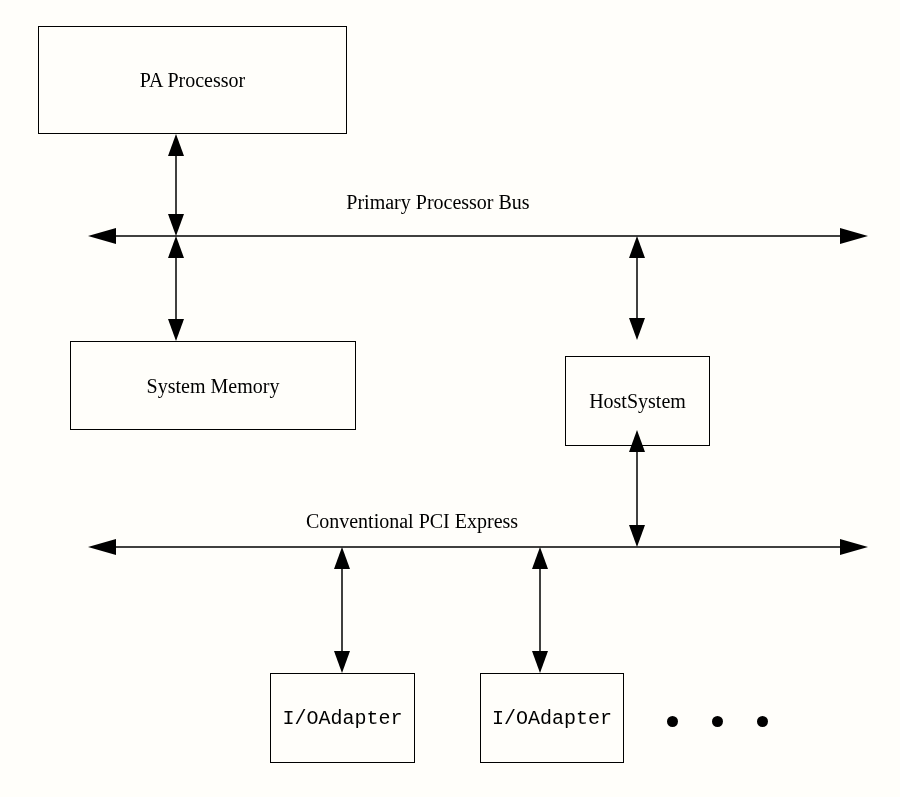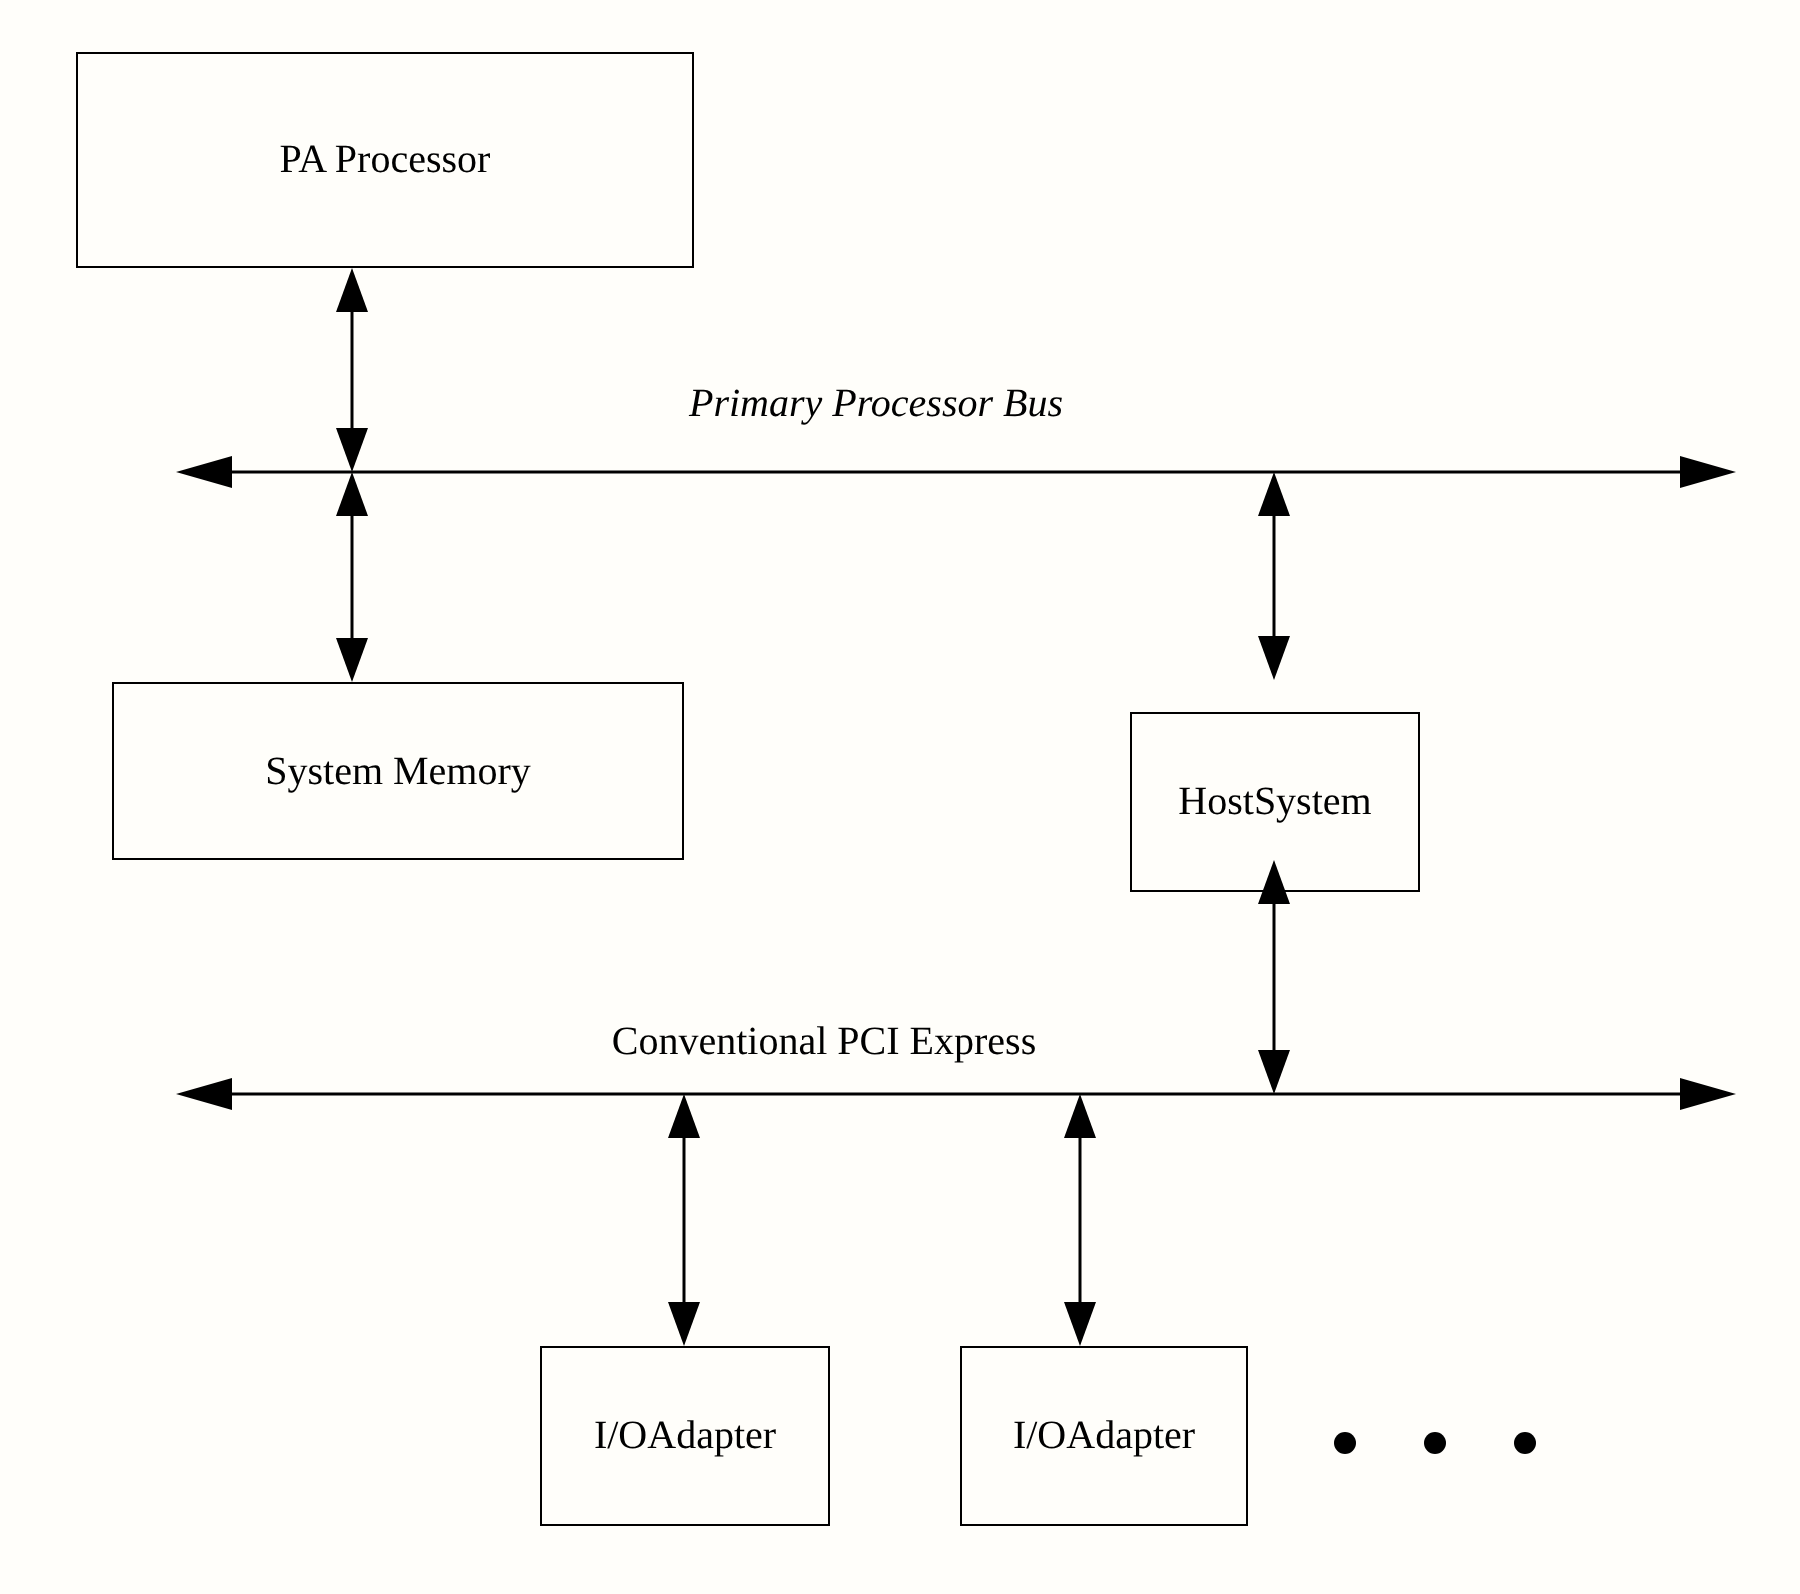--- a/index.html
+++ b/index.html
@@ -144,7 +144,7 @@
     <span>Adapter</span>
   </div>
 
-  <div class="bus-label" style="left:288px;top:190px;font-style:italic;">Primary Processor Bus</div>
+  <div class="bus-label" style="left:288px;top:190px;">Primary Processor Bus</div>
 
   <div class="bus-label" style="left:262px;top:509px;">Conventional PCI Express</div>
 

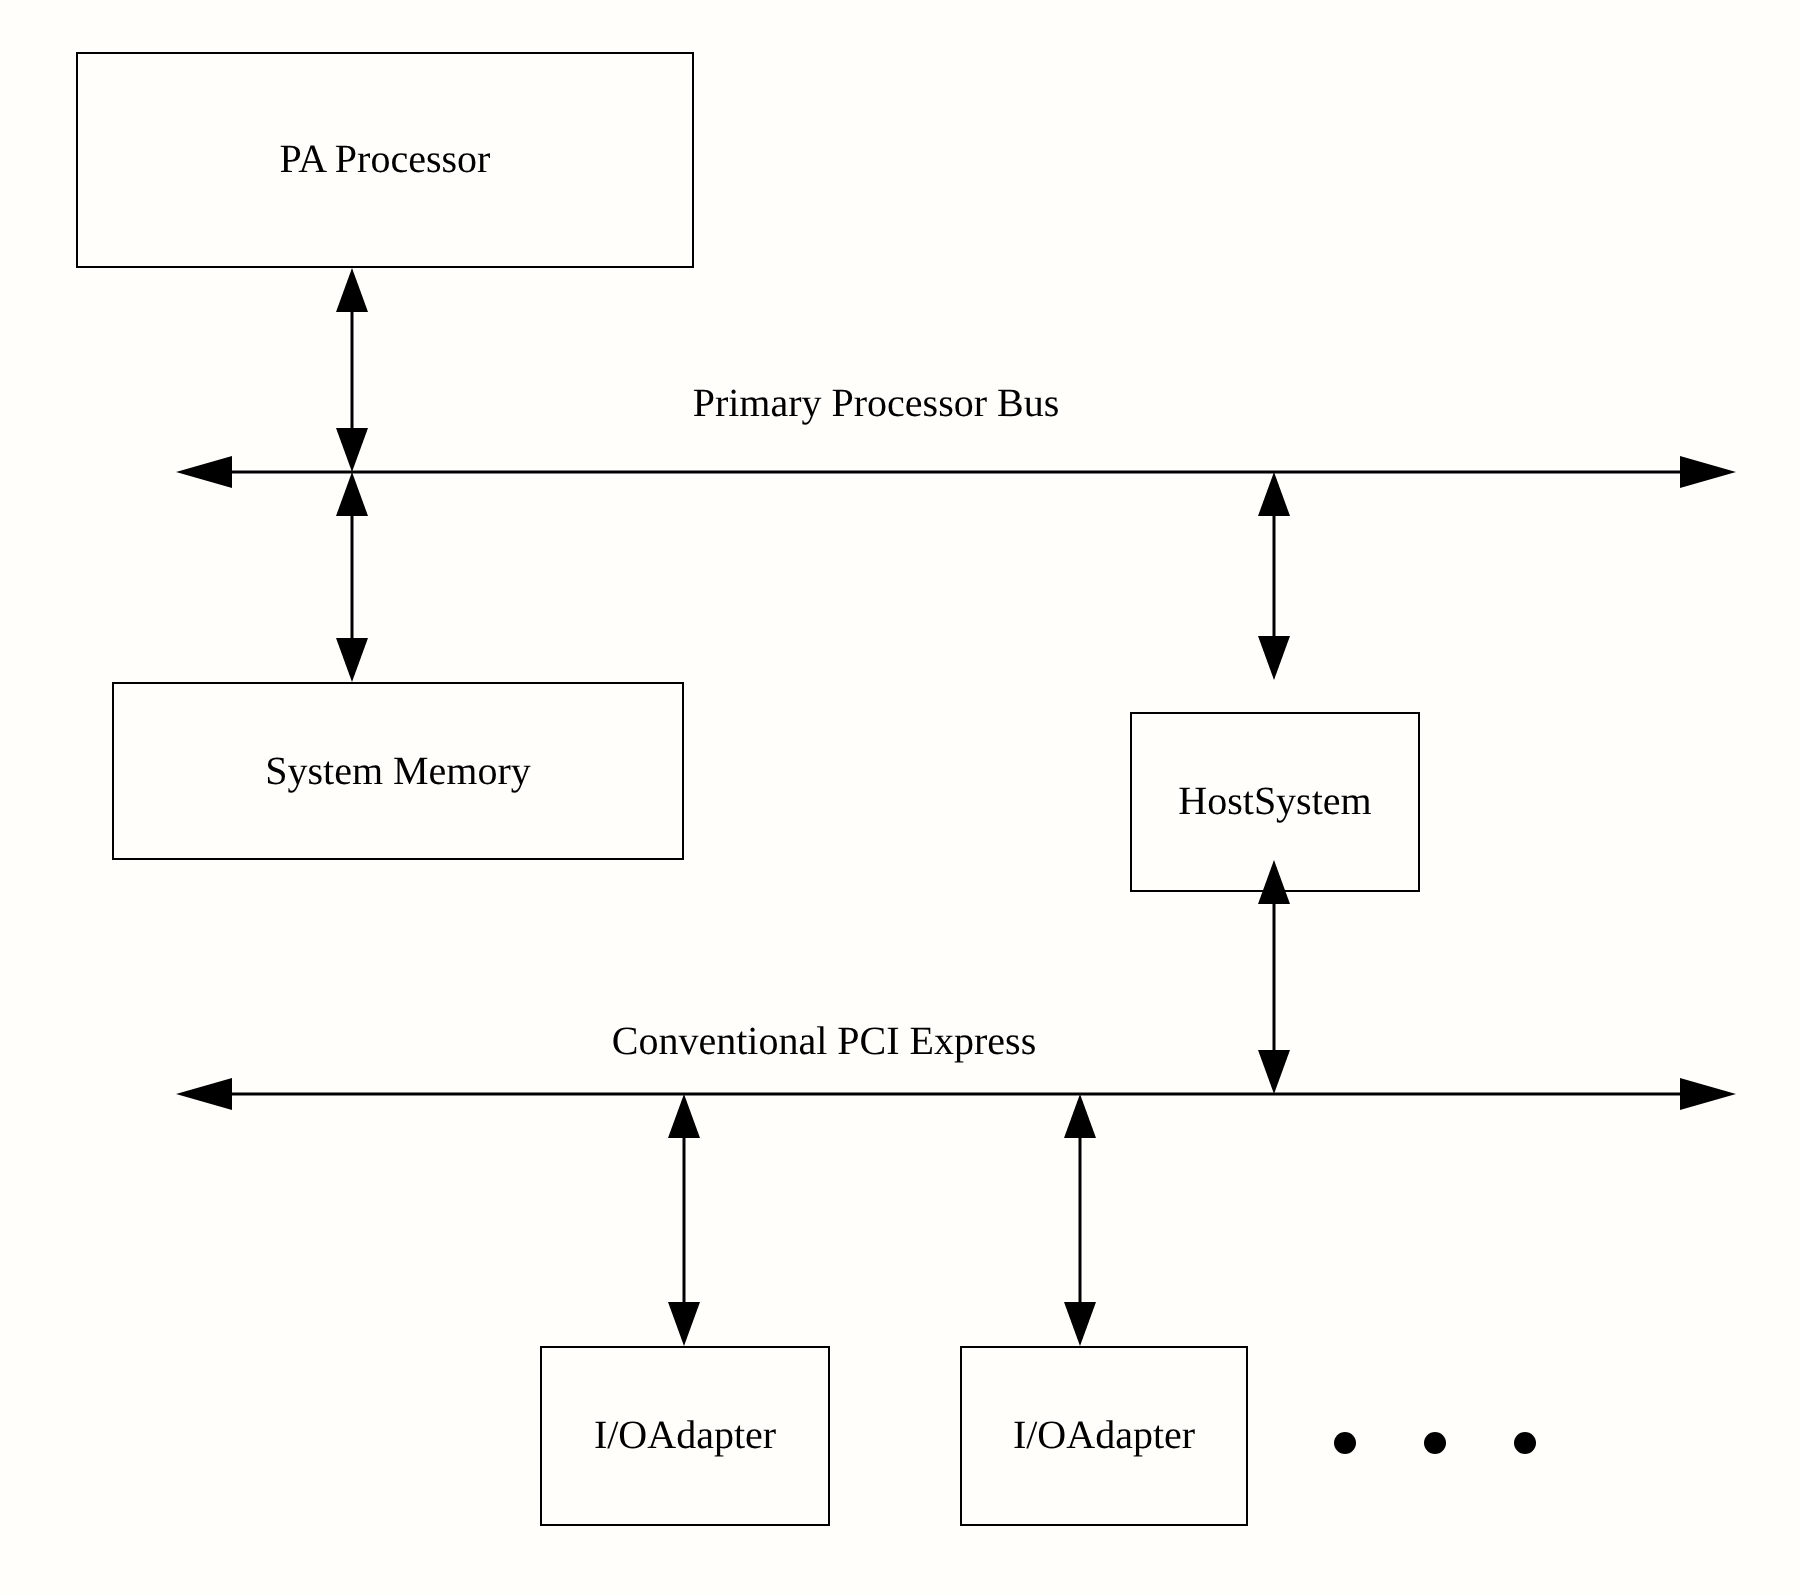--- a/index.html
+++ b/index.html
@@ -125,7 +125,7 @@
     <span>PA Processor</span>
   </div>
 
-  <div class="box" style="left:56px;top:341px;width:286px;height:89px;">
+  <div class="box" style="left:70px;top:341px;width:286px;height:89px;">
     <span>System Memory</span>
   </div>
 

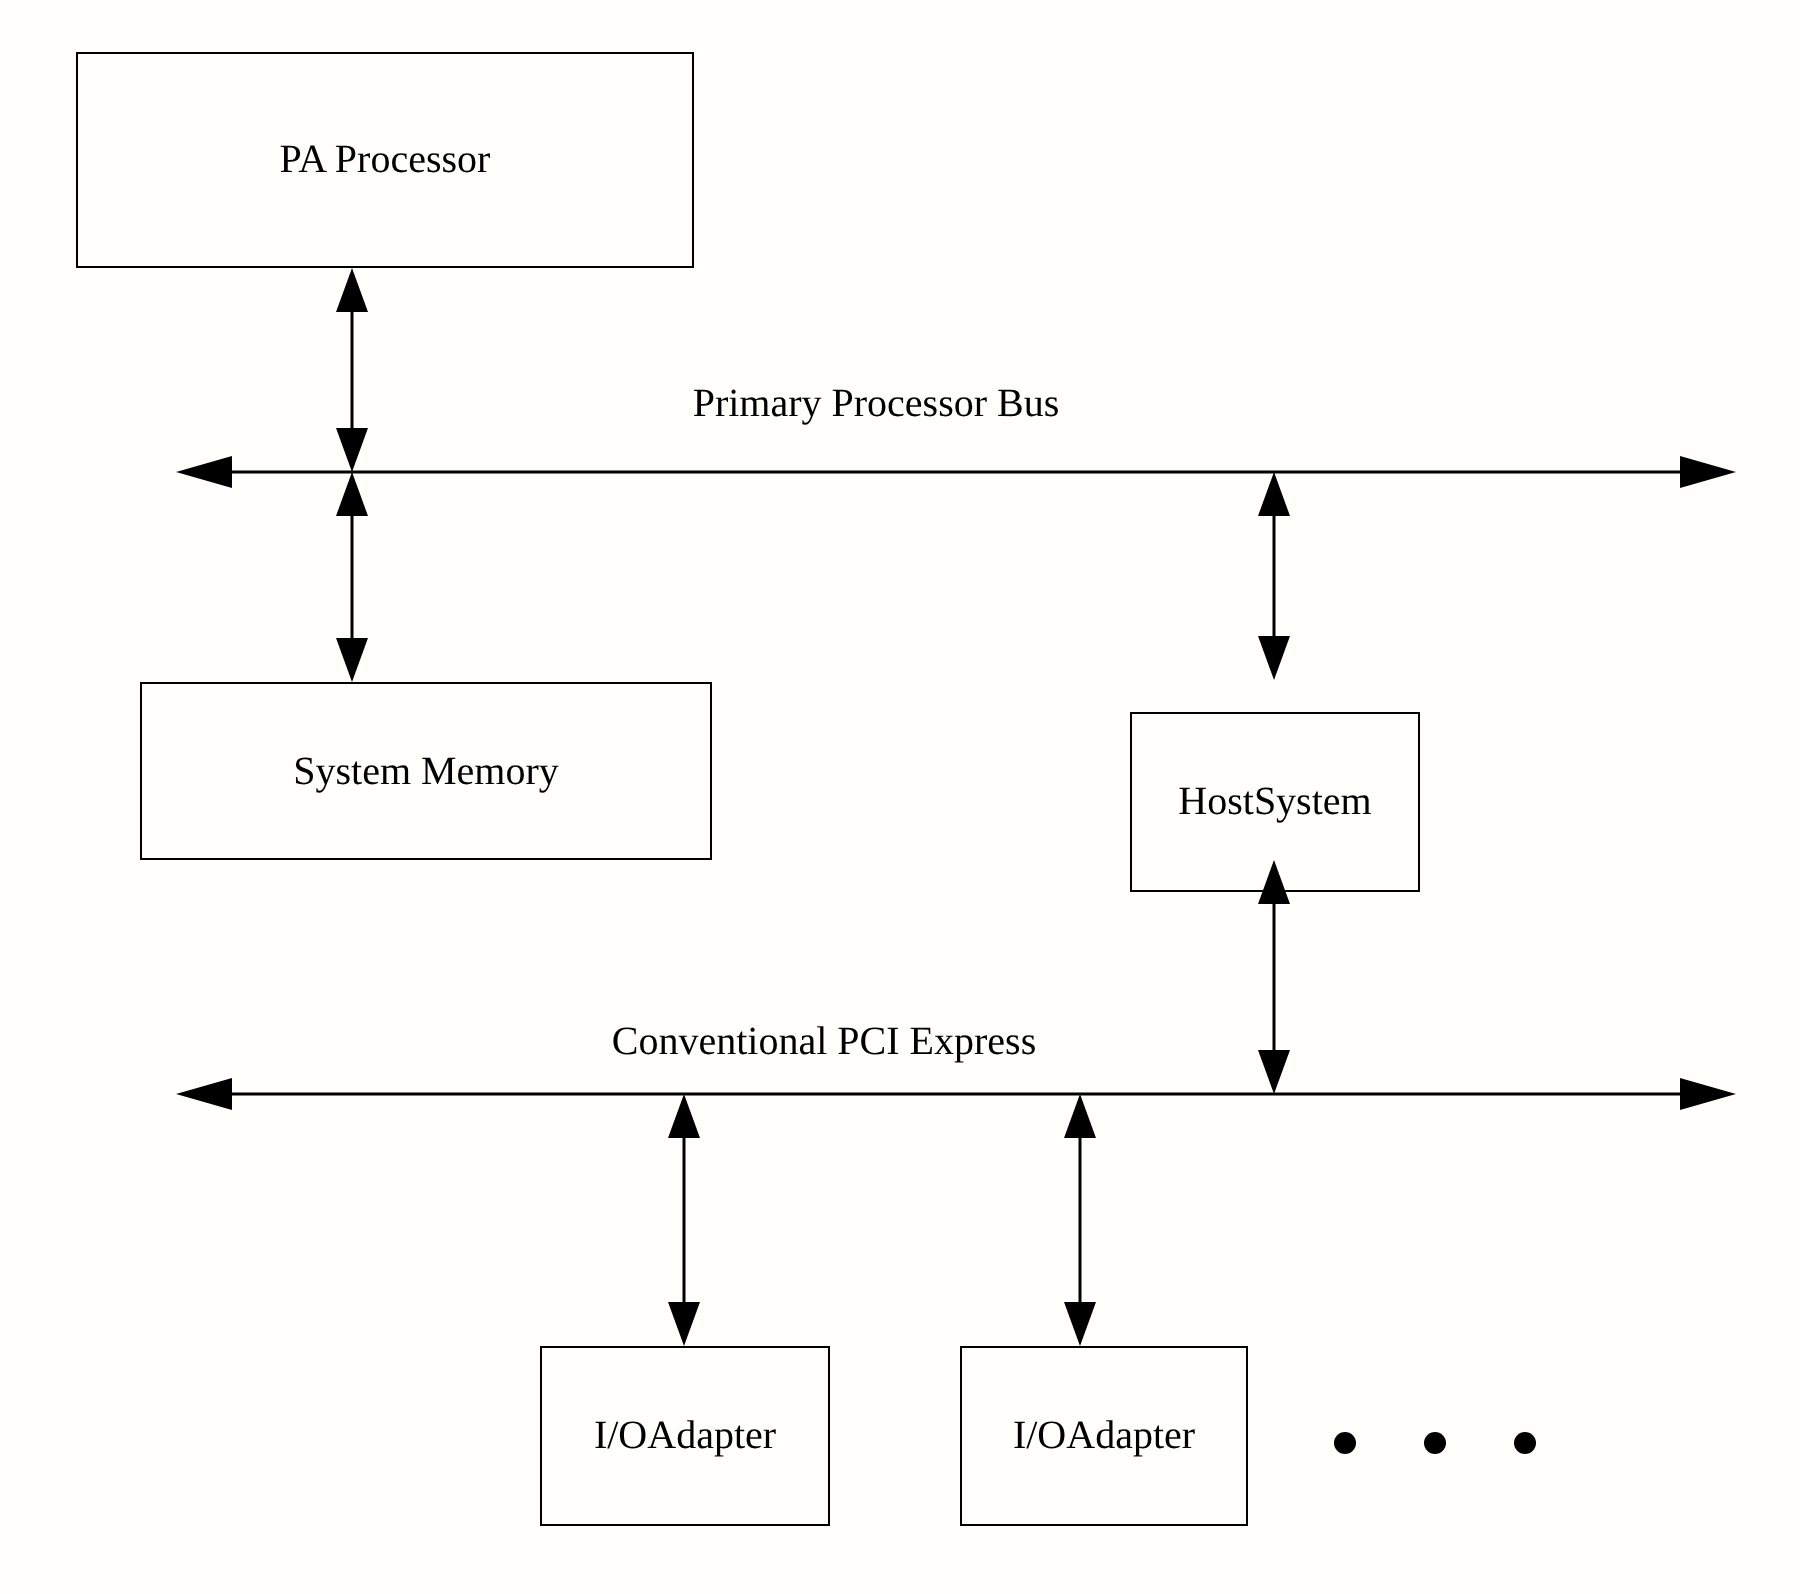--- a/index.html
+++ b/index.html
@@ -41,7 +41,7 @@
     text-align:center;
   }
   .box span{display:block;line-height:44px;white-space:nowrap;}
-  .box.io span{line-height:37px;}
+  .box.io span{line-height:37px;font-family:Liberation Mono, monospace;}
   .bus-label{
     position:absolute;
     width:300px;

